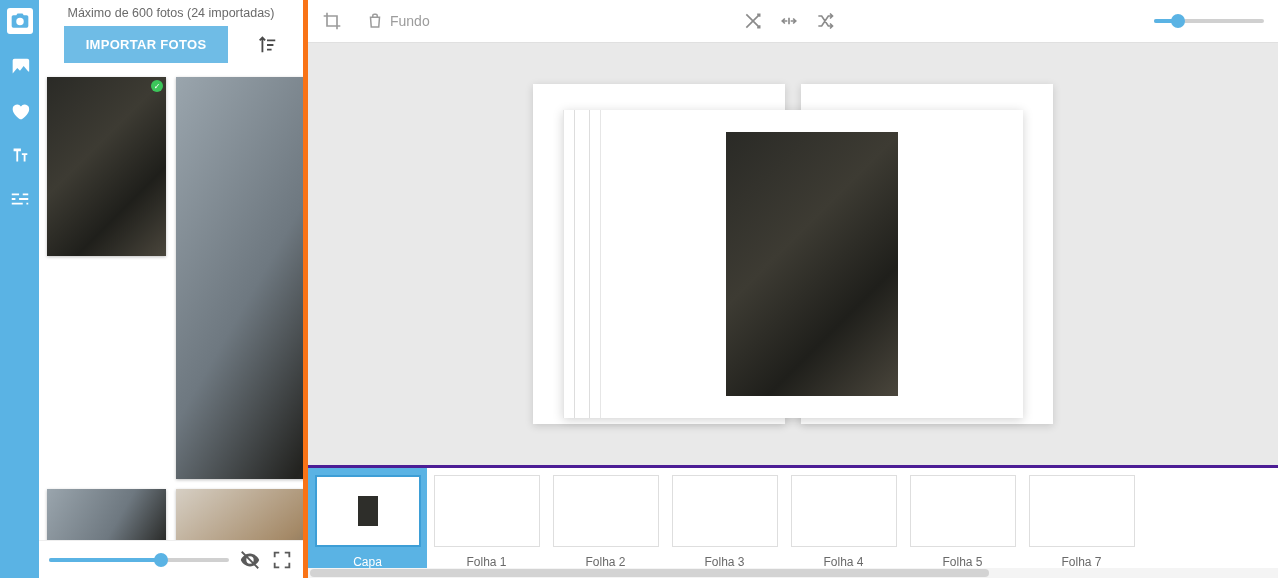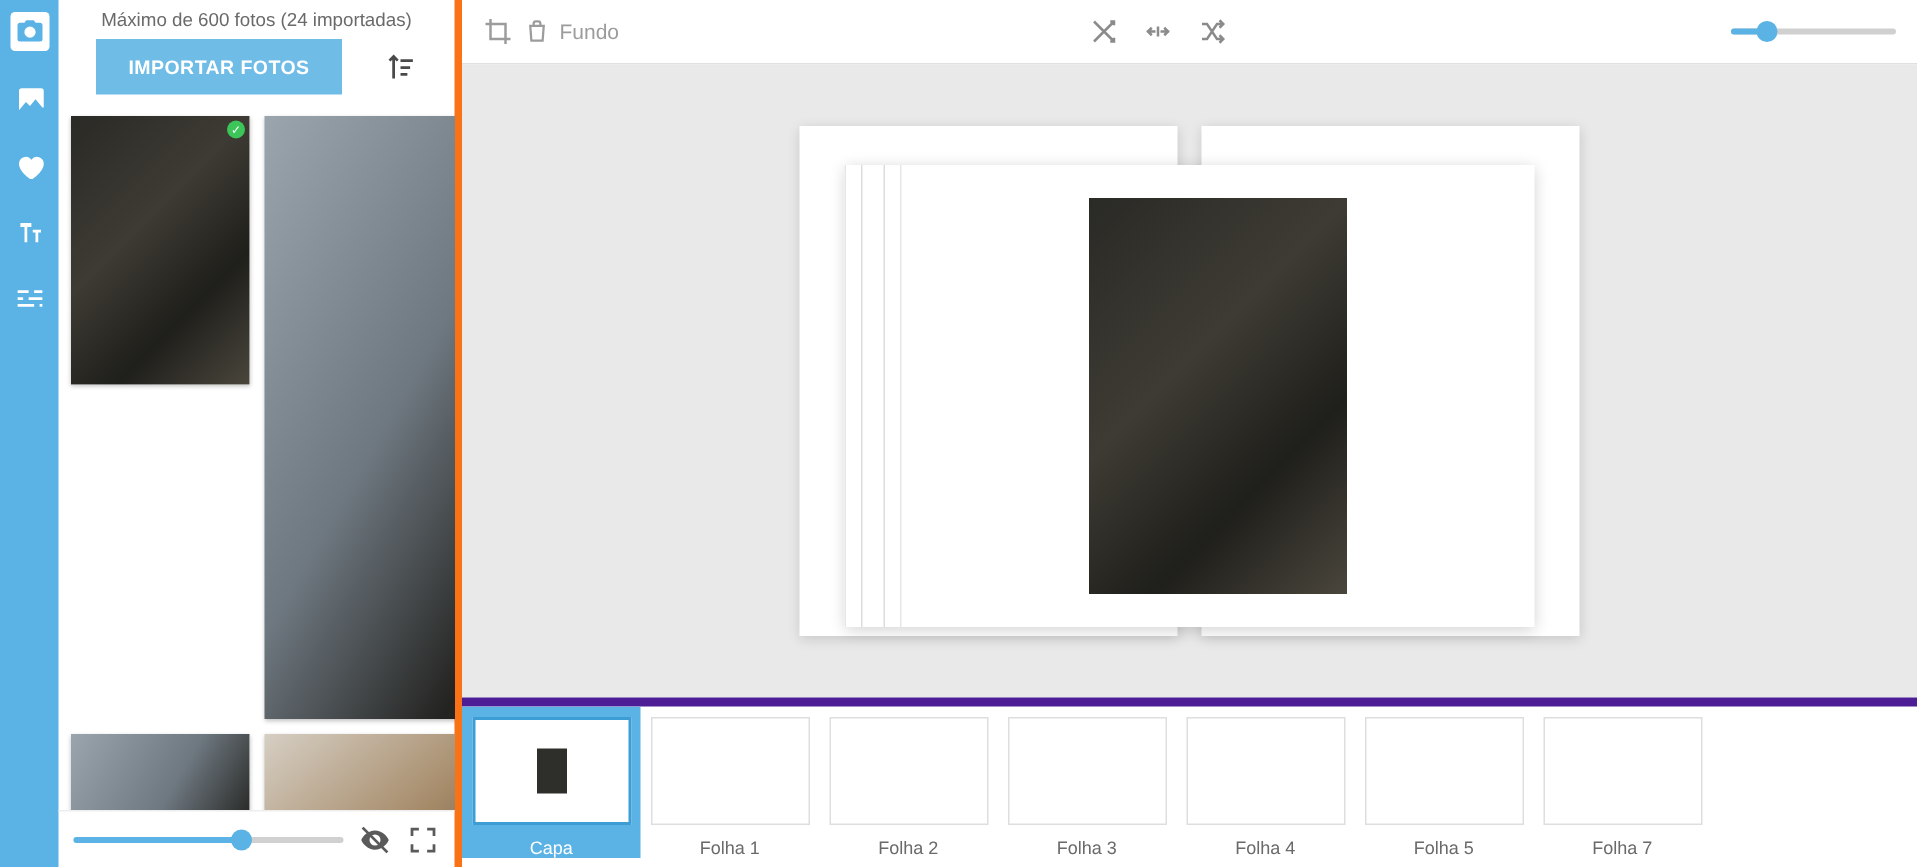--- a/index.html
+++ b/index.html
@@ -28,7 +28,7 @@
 .foot-ico{width:22px;height:22px;color:#5a5a5a;cursor:pointer;display:flex;align-items:center;justify-content:center}
 .main{flex:1;display:flex;flex-direction:column;min-width:0}
 .toolbar{height:43px;display:flex;align-items:center;padding:0 14px;border-bottom:1px solid #e0e0e0;color:#9c9c9c}
-.toolbar .tool{display:flex;align-items:center;gap:6px;margin-right:7px;cursor:pointer}
+.toolbar .tool{display:flex;align-items:center;gap:6px;margin-right:24px;cursor:pointer}
 .toolbar .tool-label{font-size:14px}
 .toolbar .spacer{flex:1}
 .toolbar .ricon{width:20px;height:20px;margin:0 8px;cursor:pointer;color:#8b8b8b;display:flex;align-items:center;justify-content:center}

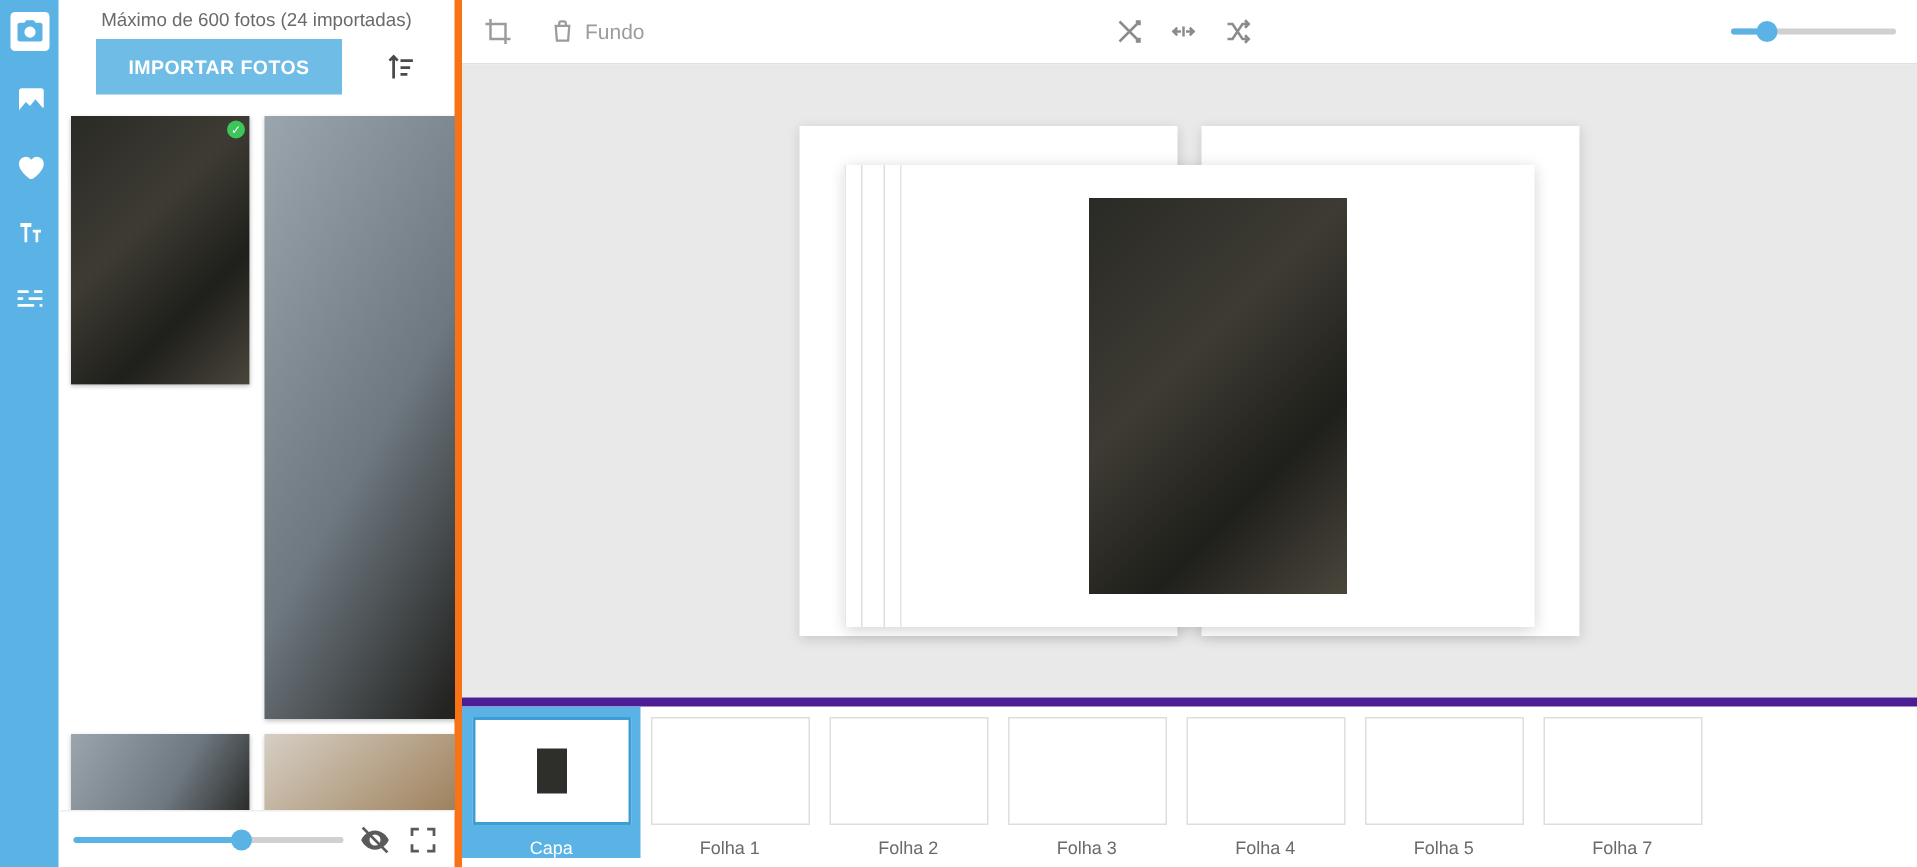--- a/index.html
+++ b/index.html
@@ -45,7 +45,7 @@
 .spine::before{left:10px}.spine::after{right:10px}
 .cover-front{flex:1;padding:10px;display:flex;align-items:center;justify-content:center}
 .cover-photo{width:172px;height:264px;background:#2e2e2a}
-.pages{height:113px;display:flex;flex-direction:row;border-top:6px solid #4c1d95}
+.pages{height:113px;display:flex;flex-direction:column;border-top:3px solid #4c1d95}
 .pages-track{flex:1;display:flex;gap:0;align-items:flex-start;overflow:hidden;padding:0}
 .page-card{width:119px;flex-shrink:0;display:flex;flex-direction:column;align-items:center;padding-top:7px;cursor:pointer}
 .page-card .pv{width:106px;height:72px;background:#fff;border:1px solid #dedede;display:flex;align-items:center;justify-content:center}

